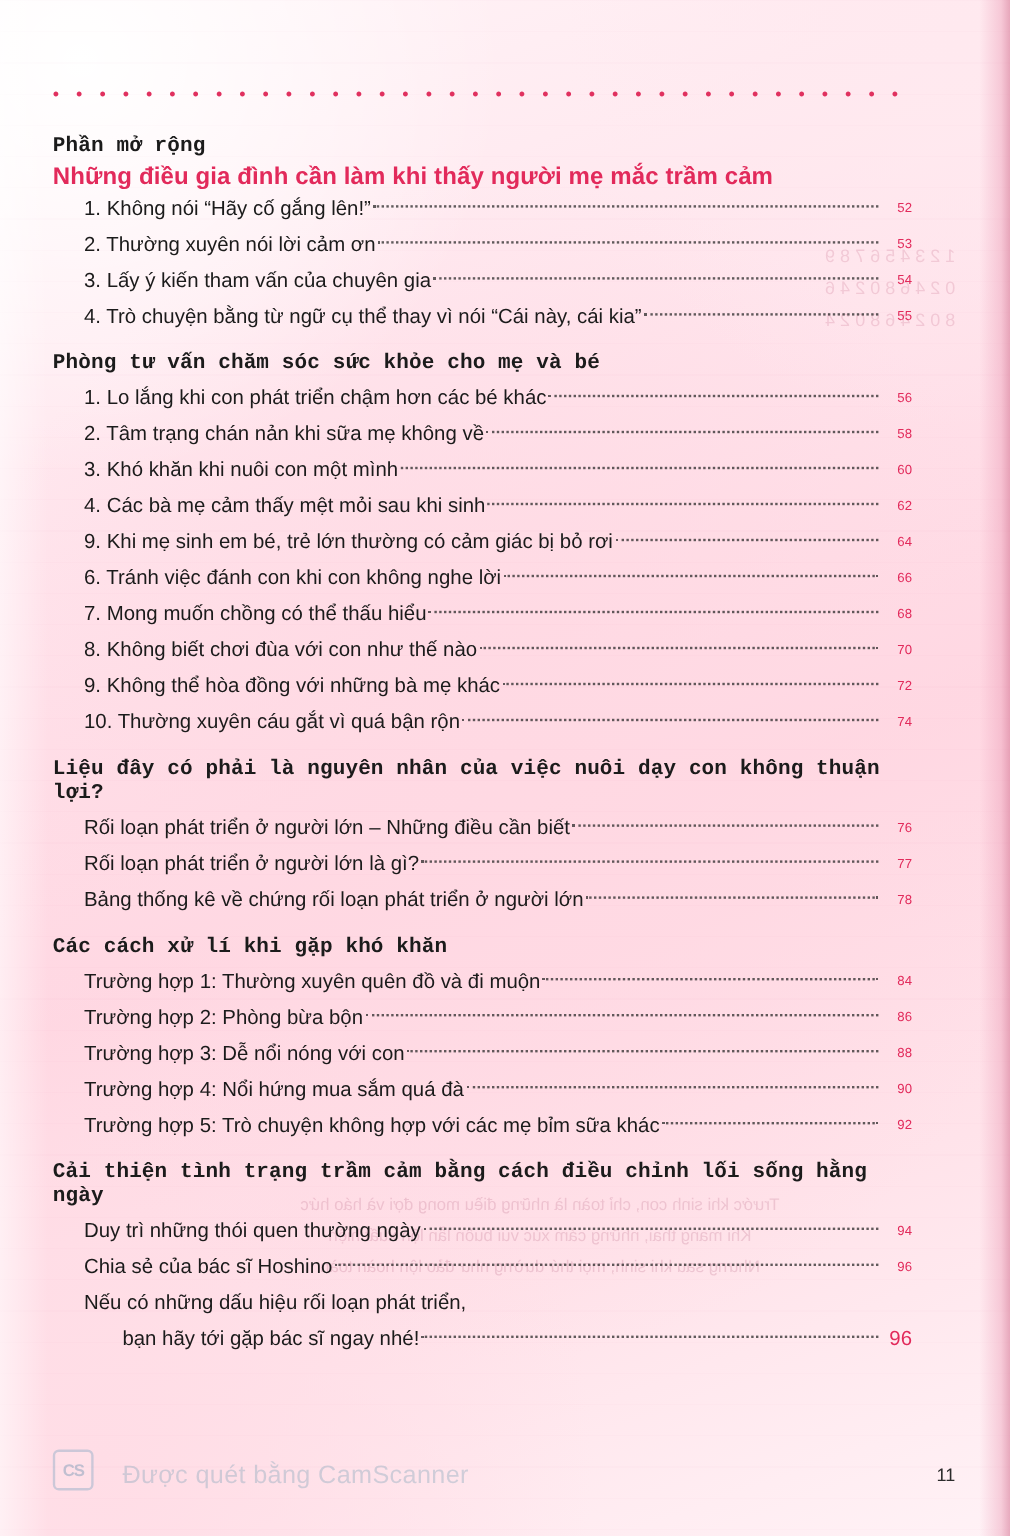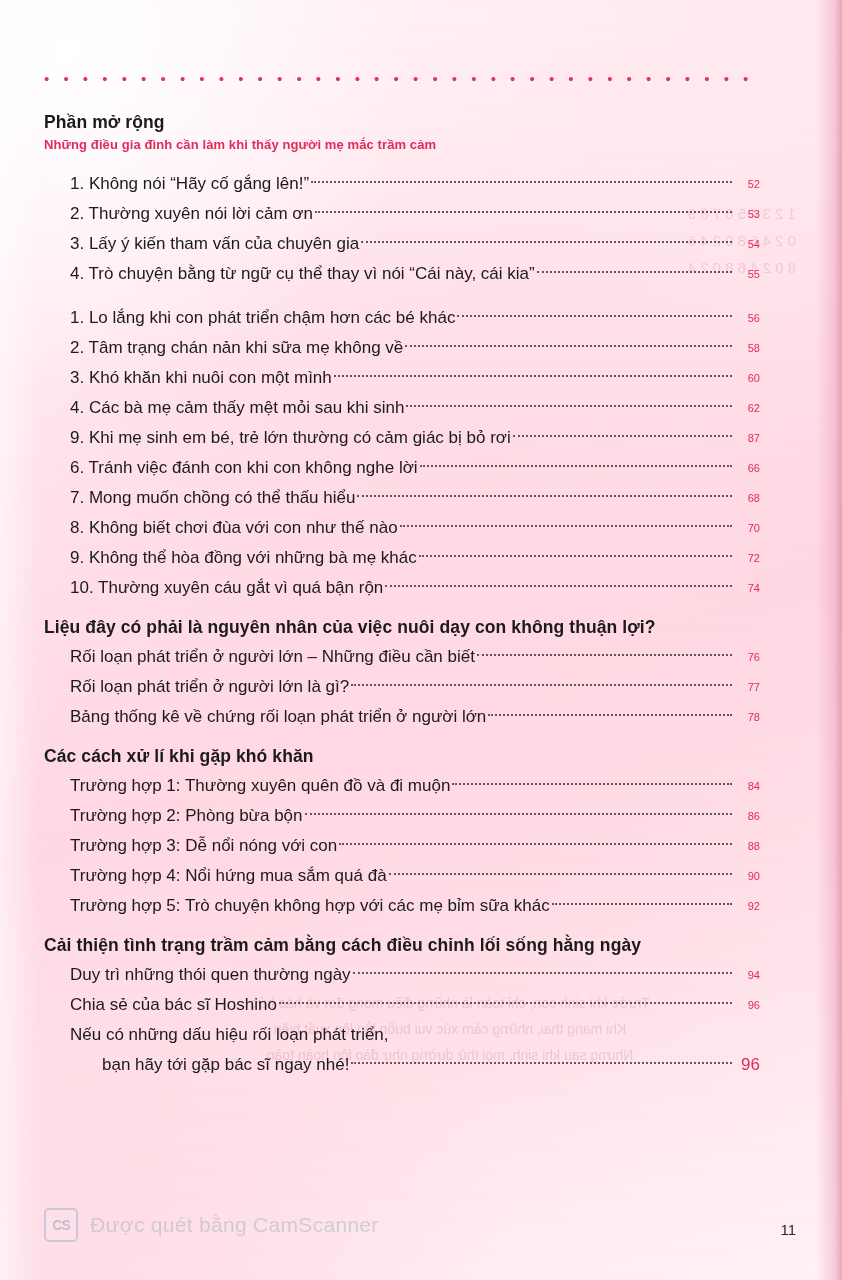--- a/index.html
+++ b/index.html
@@ -67,6 +67,7 @@
     color: #1b1b1b;
     margin: 0 0 4px 0;
     letter-spacing: 0.1px;
+    font-family: Liberation Mono, monospace;
   }
   .sec-sub {
     font-size: 13px;

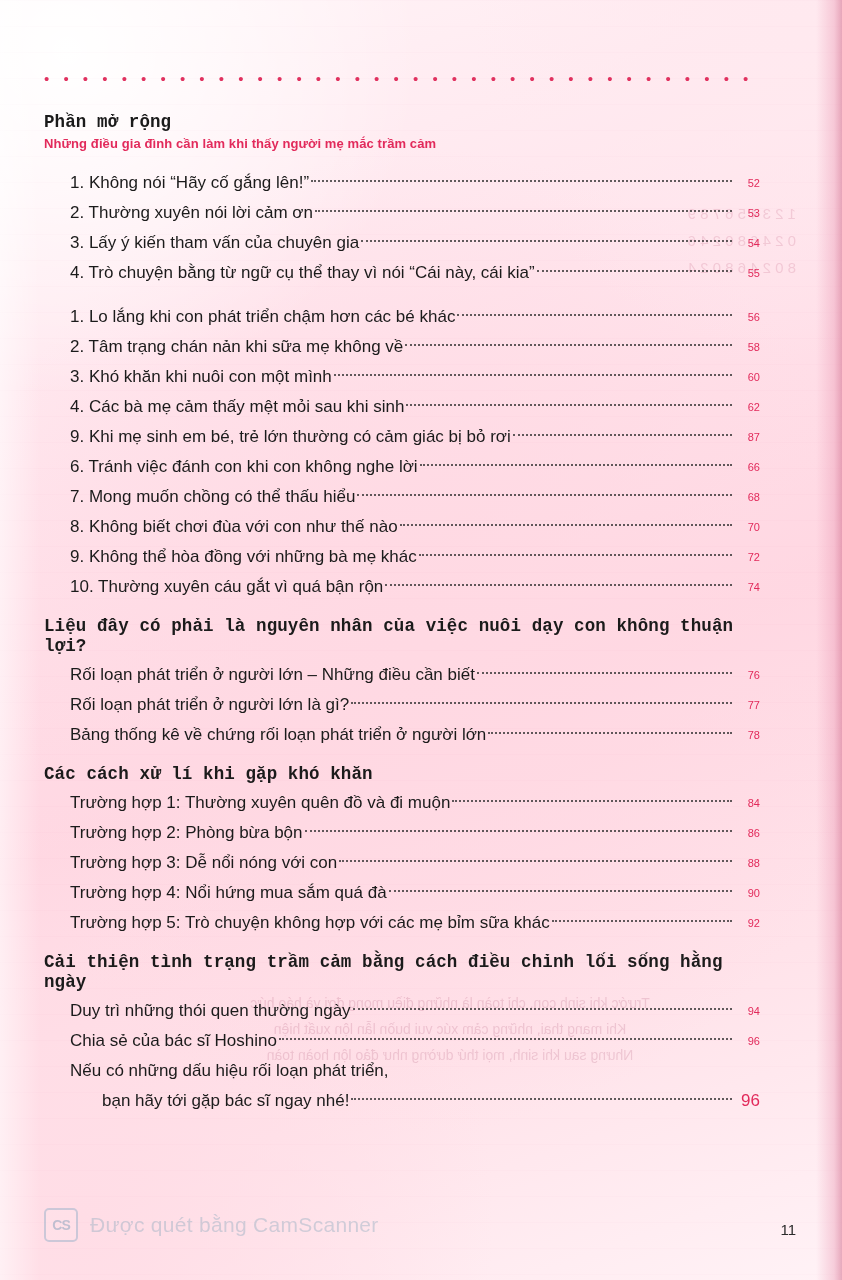--- a/index.html
+++ b/index.html
@@ -70,10 +70,10 @@
     font-family: Liberation Mono, monospace;
   }
   .sec-sub {
-    font-size: 13px;
+    font-size: 20px;
     font-weight: bold;
     color: #e22a5b;
-    margin: 0 0 17px 0;
+    margin: 0 0 0 0;
     letter-spacing: 0.1px;
   }
   .block { margin-bottom: 14px; }

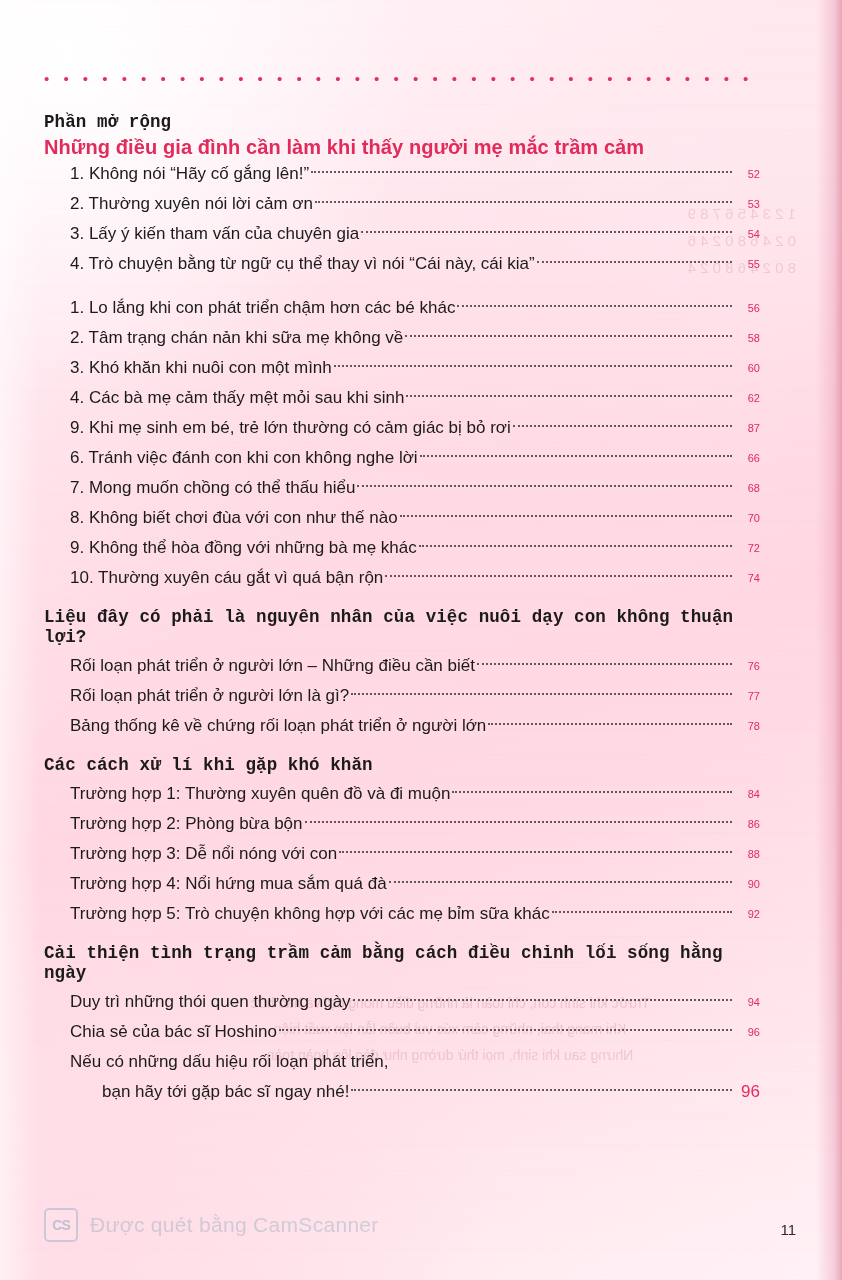--- a/index.html
+++ b/index.html
@@ -232,6 +232,7 @@
     </div>
 
     <div class="block">
+      <div class="sec-title">Phòng tư vấn chăm sóc sức khỏe cho mẹ và bé</div>
       <div class="entry indent-1">
         <span class="label">1. Lo lắng khi con phát triển chậm hơn các bé khác</span>
         <span class="dots"></span>

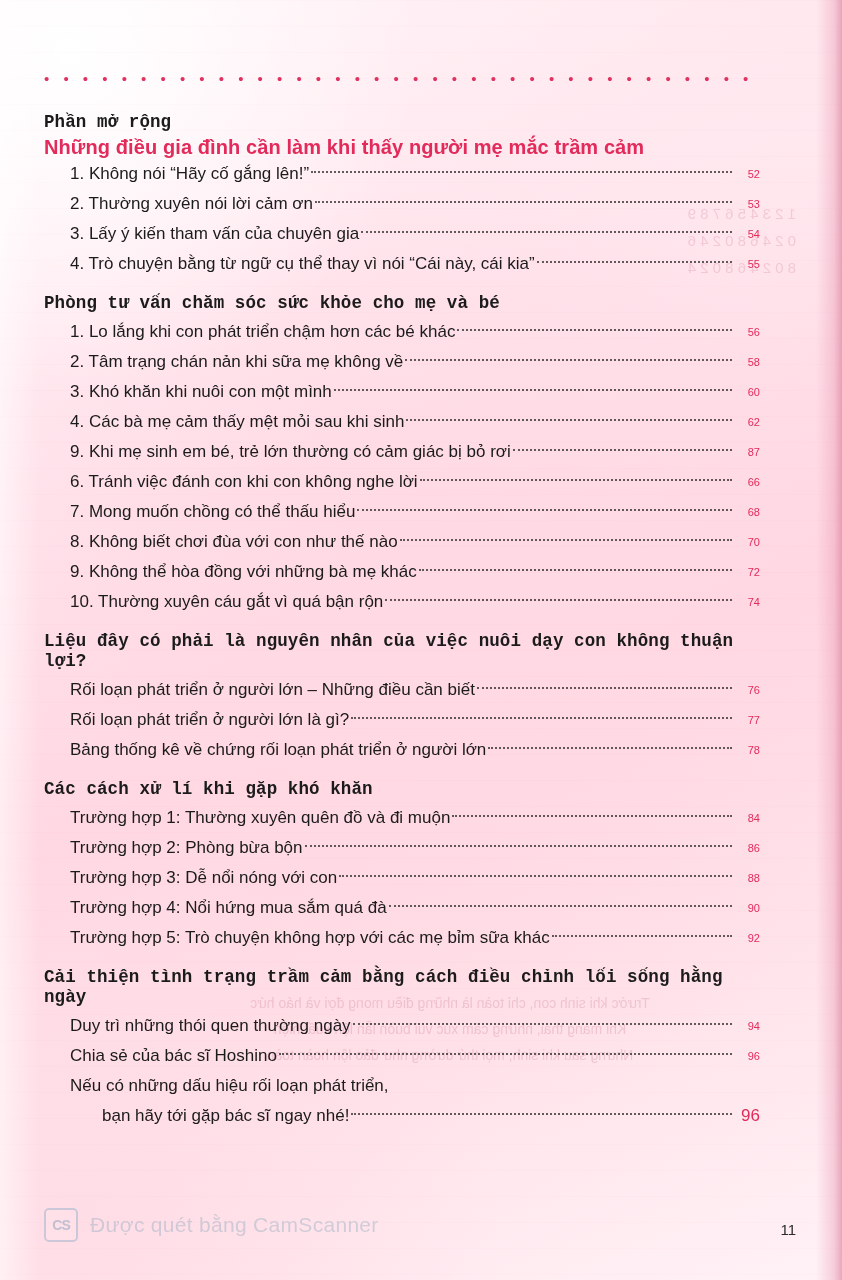--- a/index.html
+++ b/index.html
@@ -256,7 +256,7 @@
       <div class="entry indent-1">
         <span class="label">9. Khi mẹ sinh em bé, trẻ lớn thường có cảm giác bị bỏ rơi</span>
         <span class="dots"></span>
-        <span class="pg">87</span>
+        <span class="pg">64</span>
       </div>
       <div class="entry indent-1">
         <span class="label">6. Tránh việc đánh con khi con không nghe lời</span>

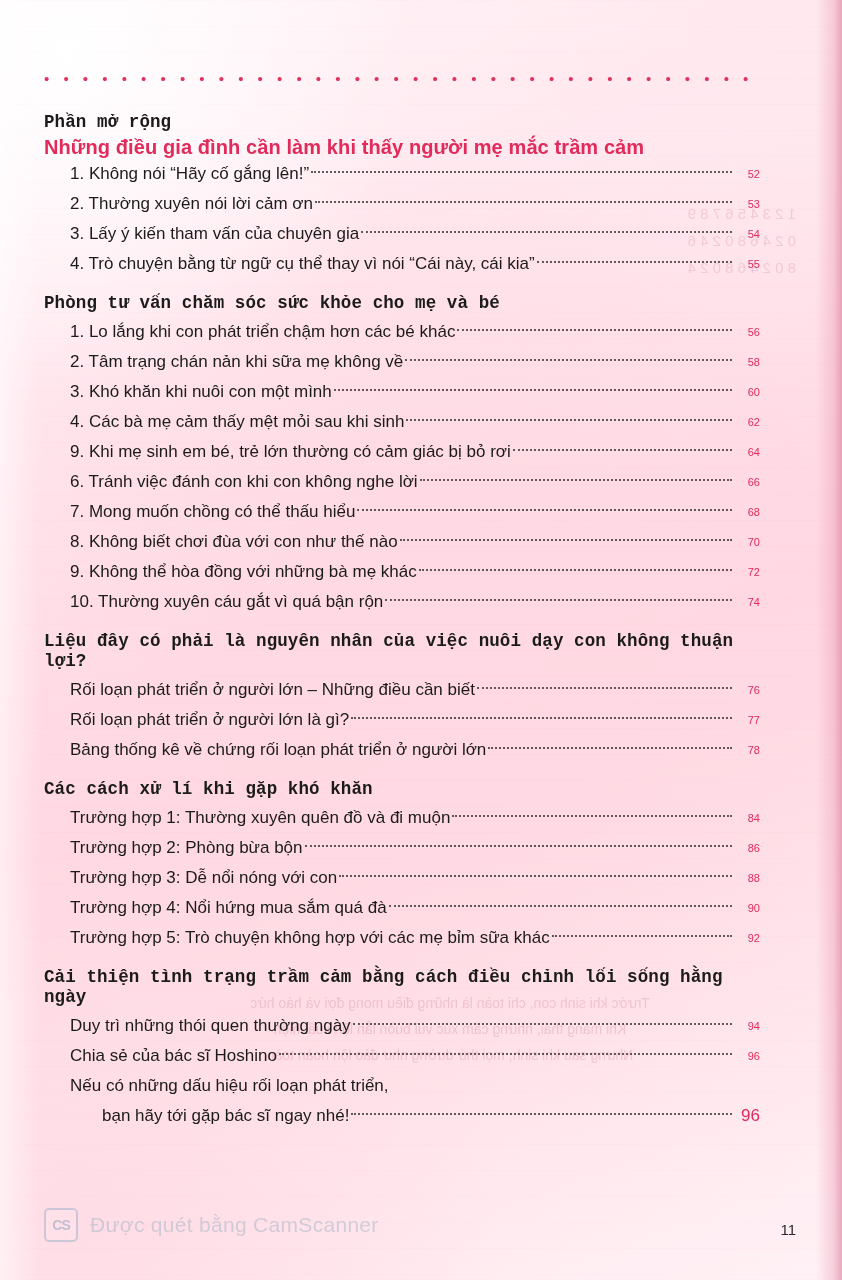--- a/index.html
+++ b/index.html
@@ -132,8 +132,8 @@
     left: 44px;
     bottom: 38px;
     display: flex;
-    align-items: center;
-    gap: 12px;
+    align-items: flex-end;
+    gap: 24px;
     opacity: 0.38;
   }
   .cs-badge {

